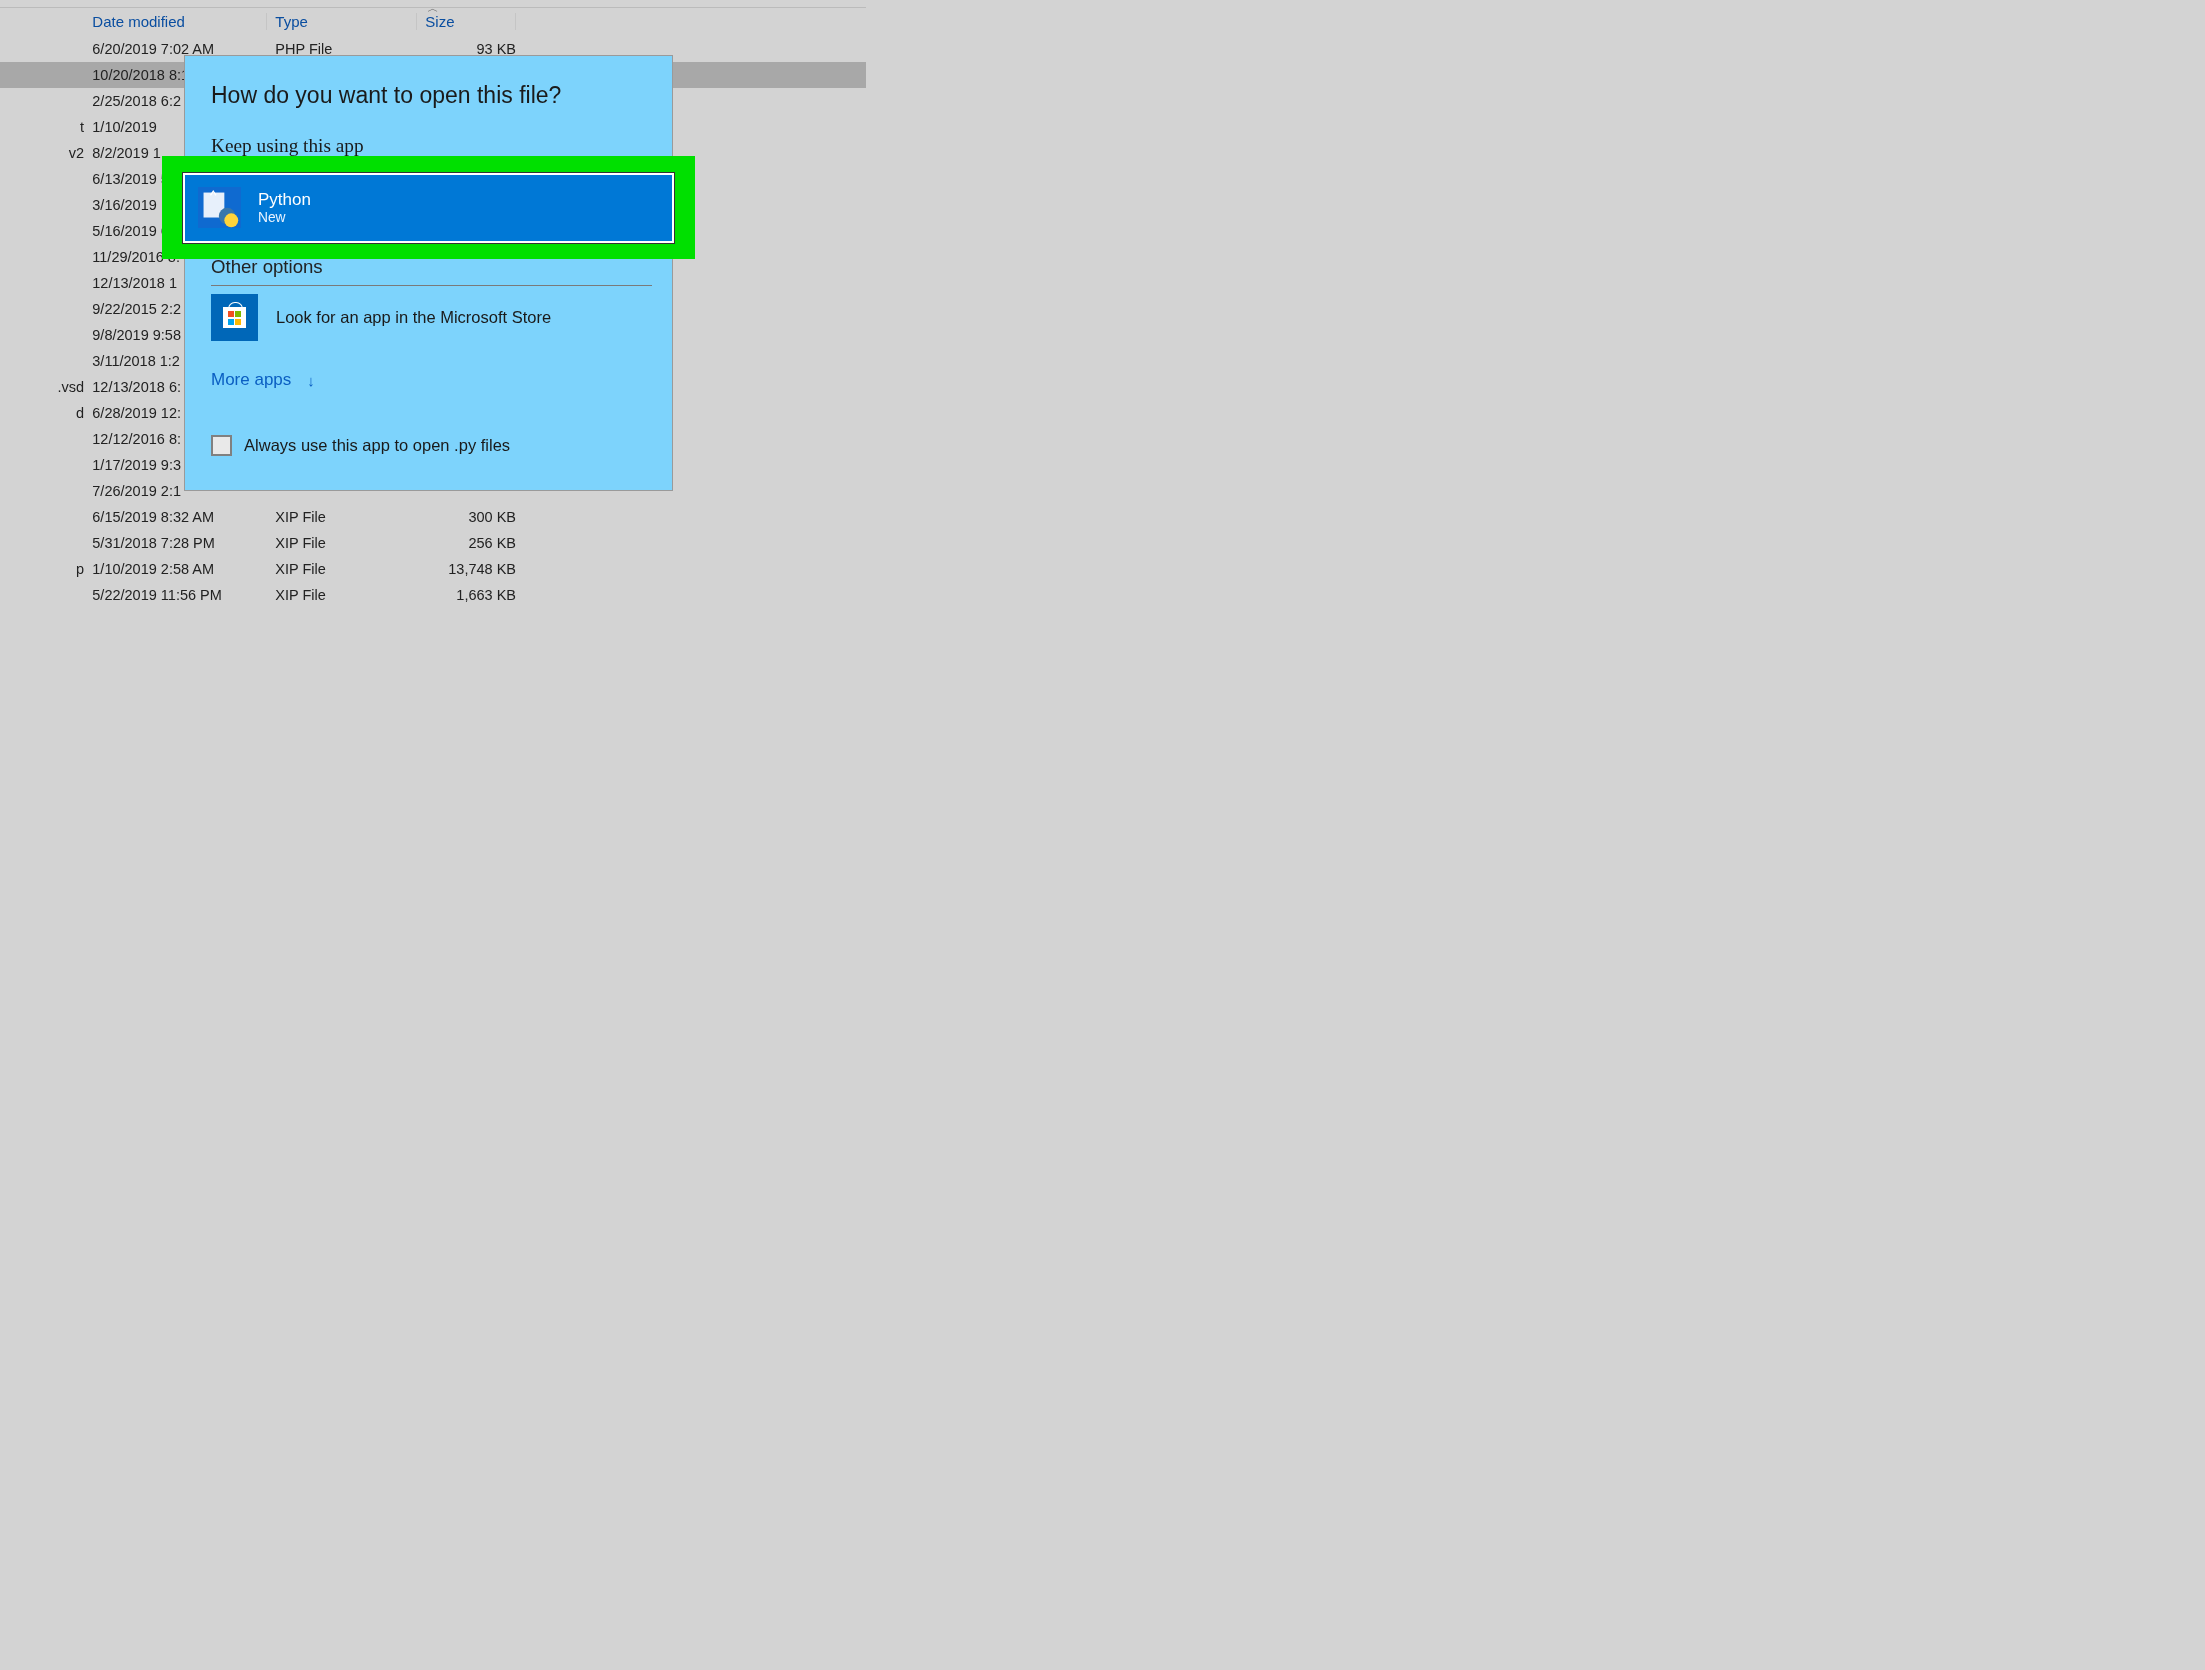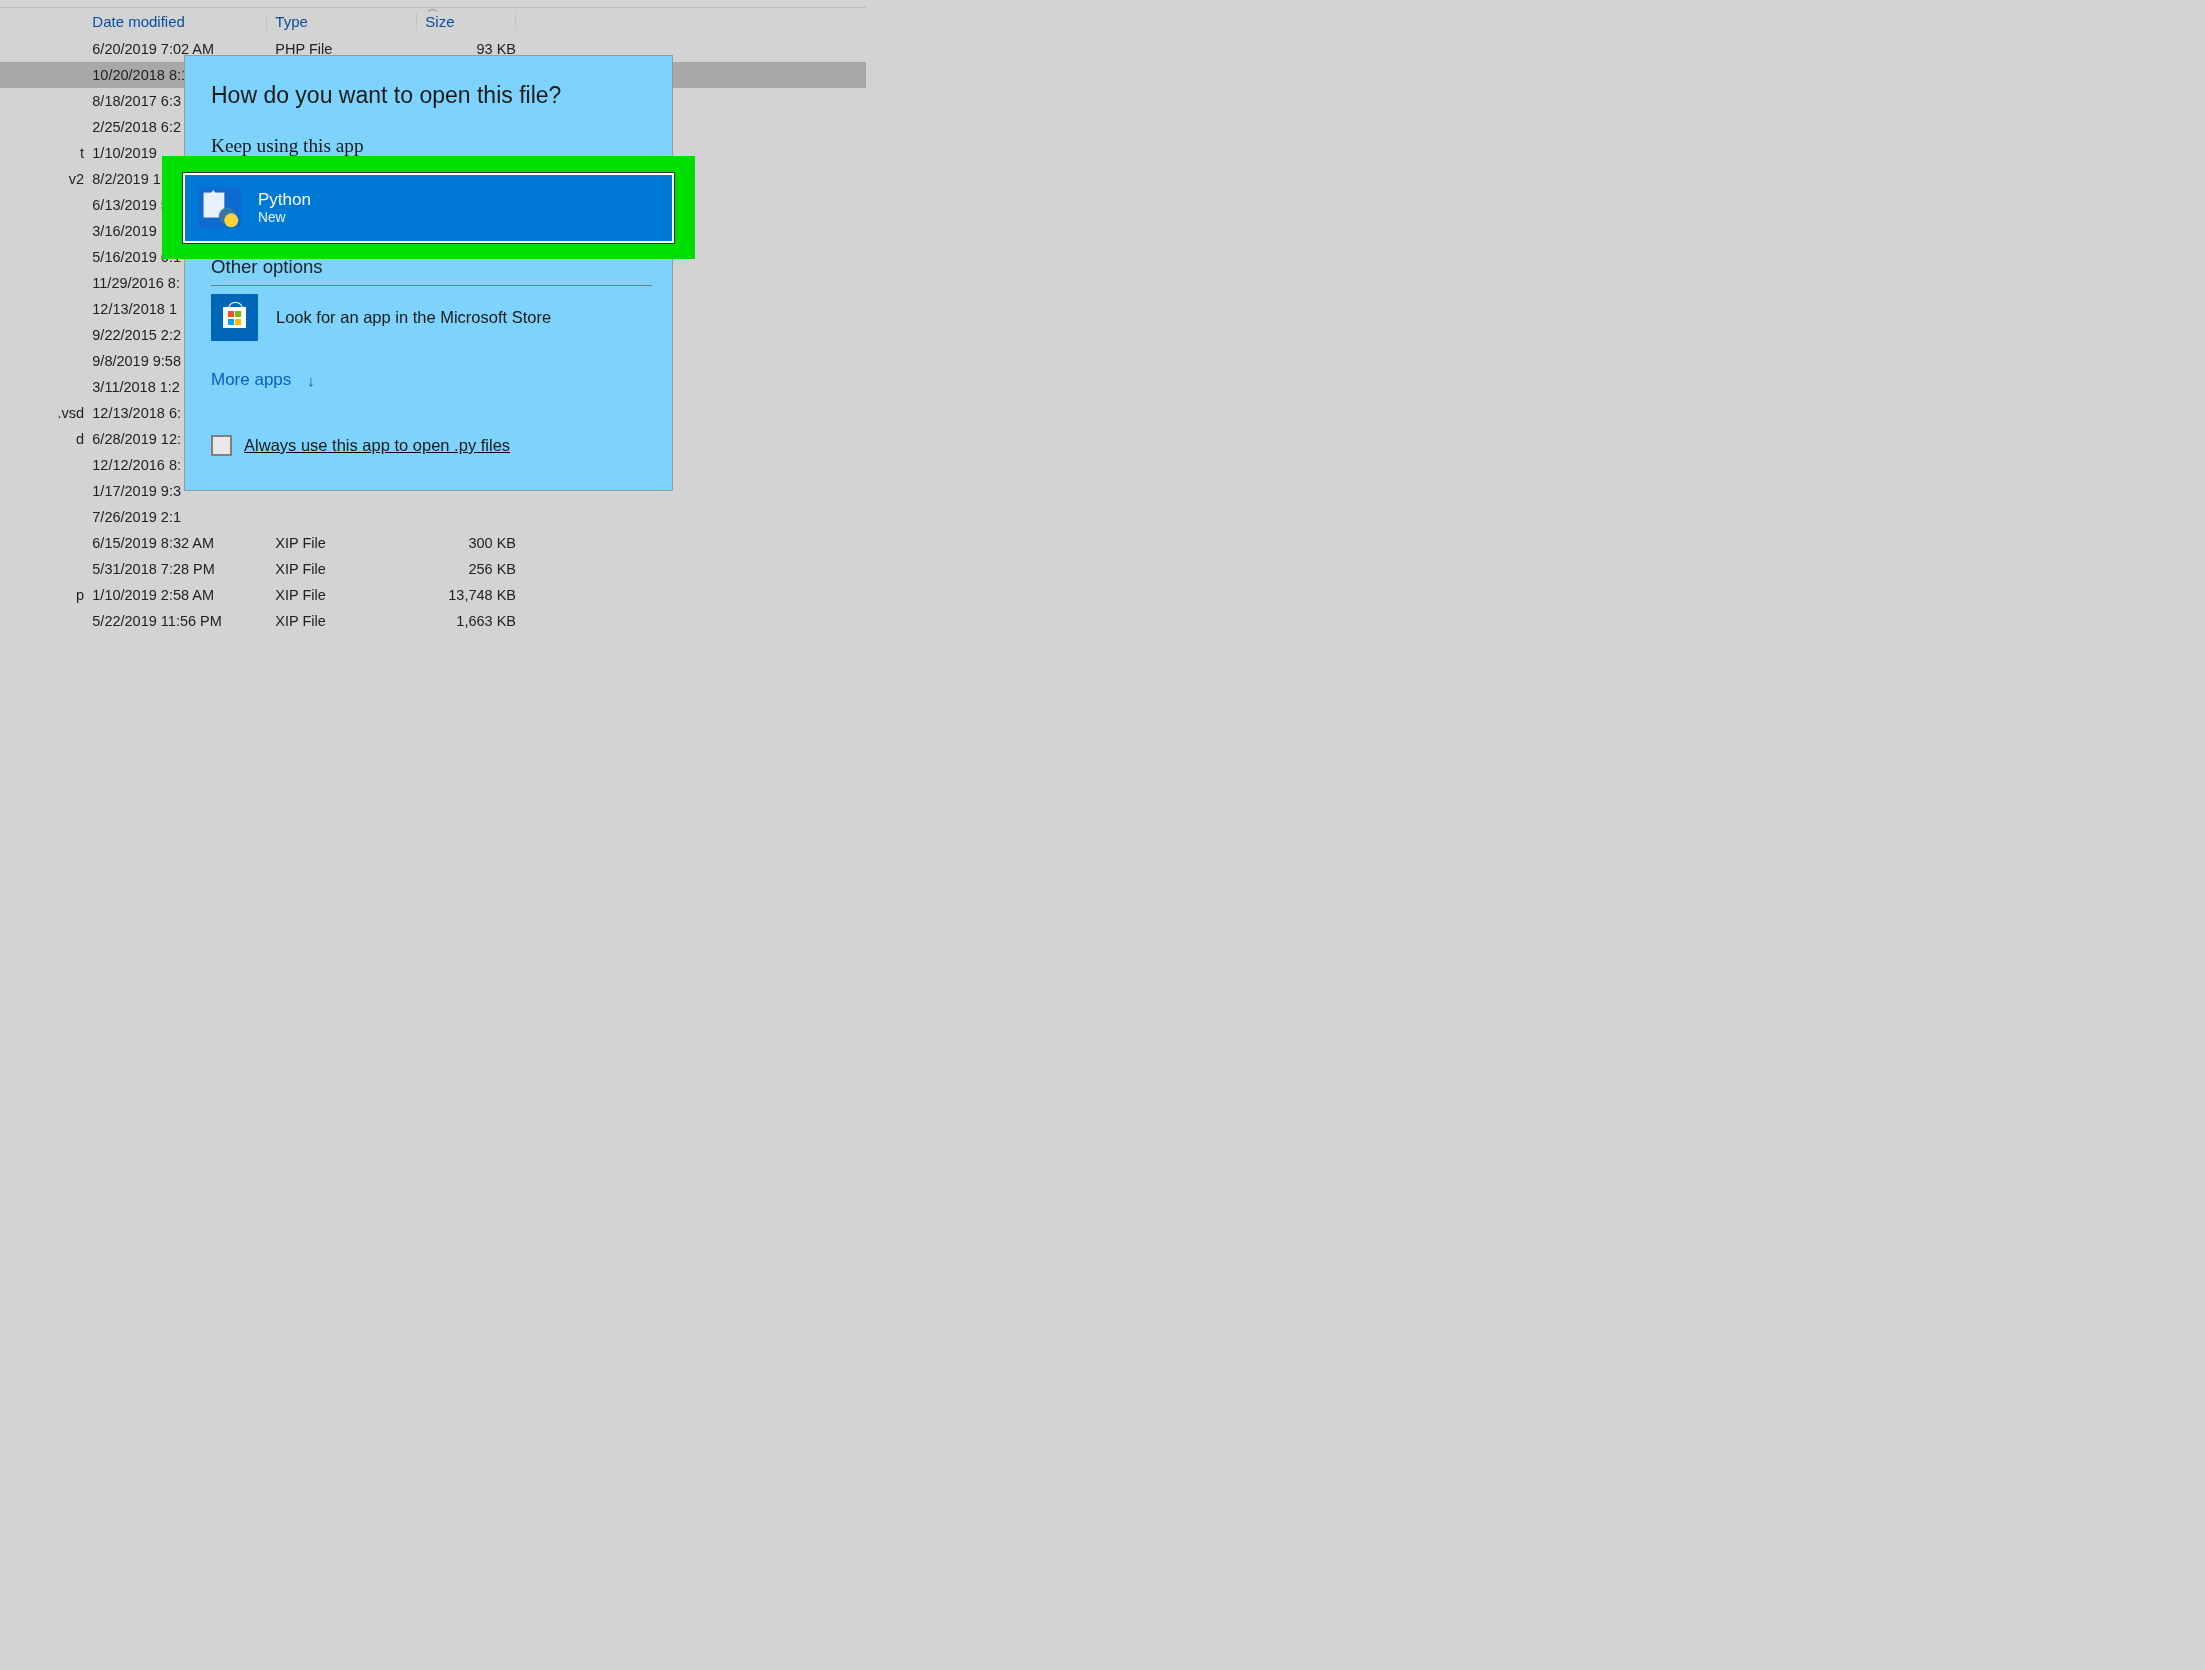--- a/index.html
+++ b/index.html
@@ -288,12 +288,6 @@
       </div>
       <div class="fe-row">
         <div class="fe-cell-name"></div>
-        <div class="fe-cell-date">8/18/2017 6:3</div>
-        <div class="fe-cell-type"></div>
-        <div class="fe-cell-size"></div>
-      </div>
-      <div class="fe-row">
-        <div class="fe-cell-name"></div>
         <div class="fe-cell-date">2/25/2018 6:2</div>
         <div class="fe-cell-type"></div>
         <div class="fe-cell-size"></div>

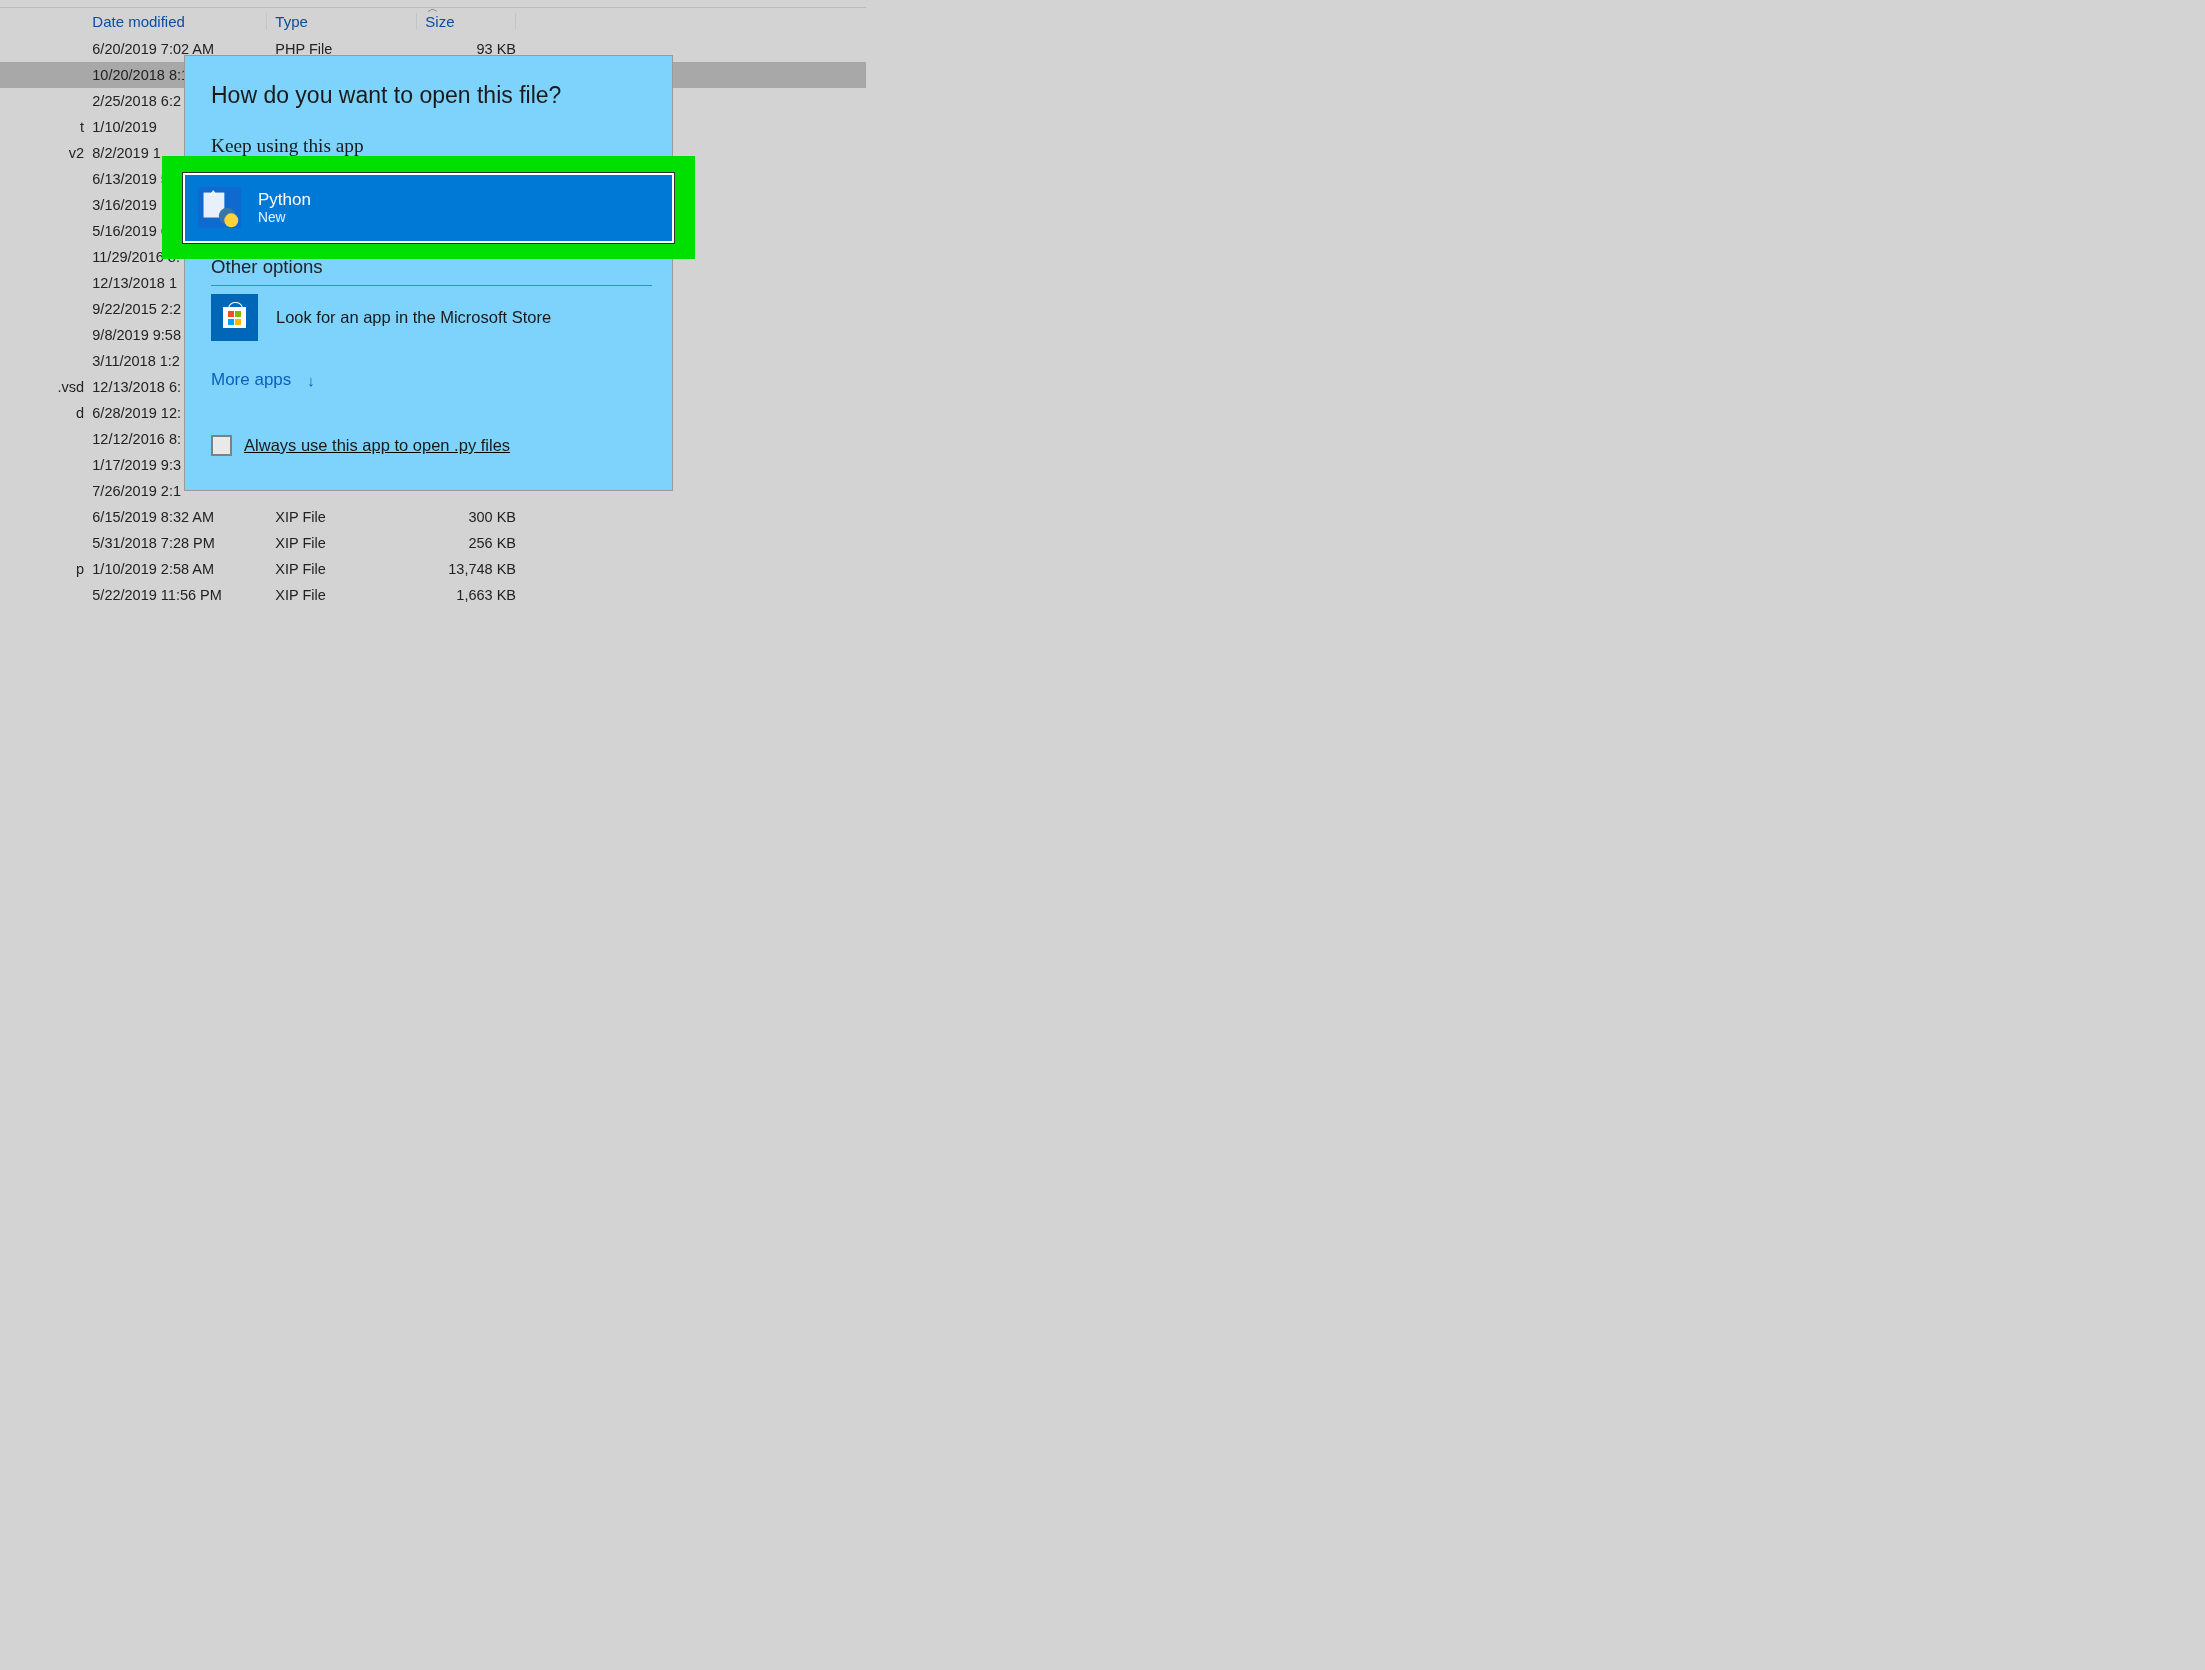--- a/index.html
+++ b/index.html
@@ -229,7 +229,6 @@
     display: flex;
     align-items: center;
     gap: 12.4px;
-    text-decoration: underline;
   }
   .checkbox {
     width: 20.7px;

